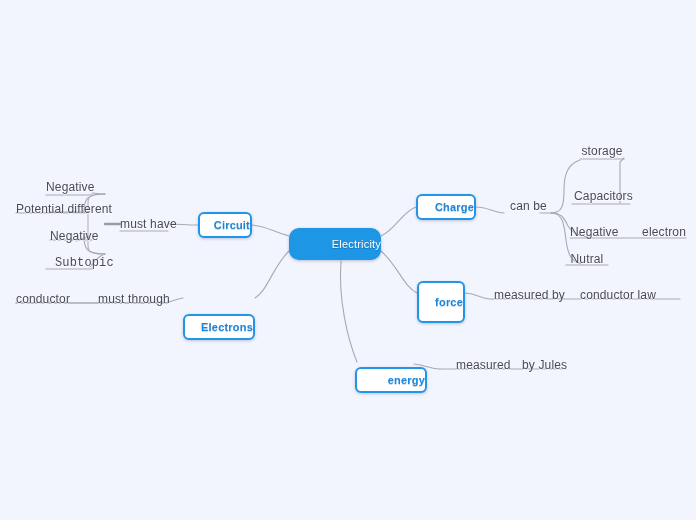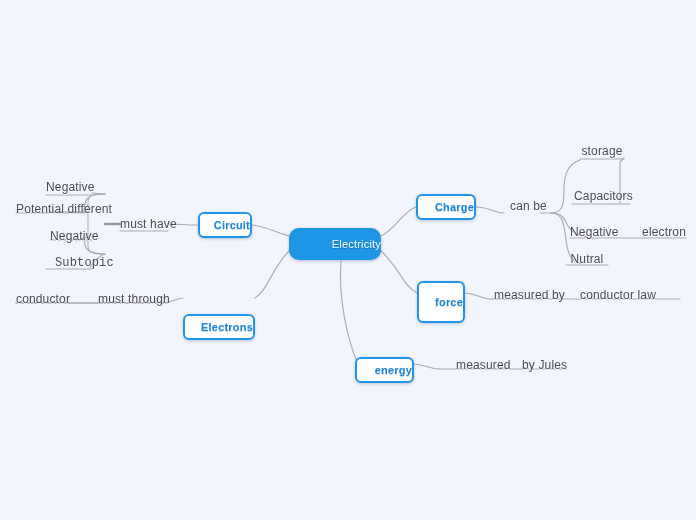--- a/index.html
+++ b/index.html
@@ -161,7 +161,7 @@
     <span>force</span>
   </div>
 
-  <div class="node node-main" style="left:355px; top:357px; width:59px; height:26px;">
+  <div class="node node-main" style="left:355px; top:367px; width:72px; height:26px;">
     <span>energy</span>
   </div>
 

